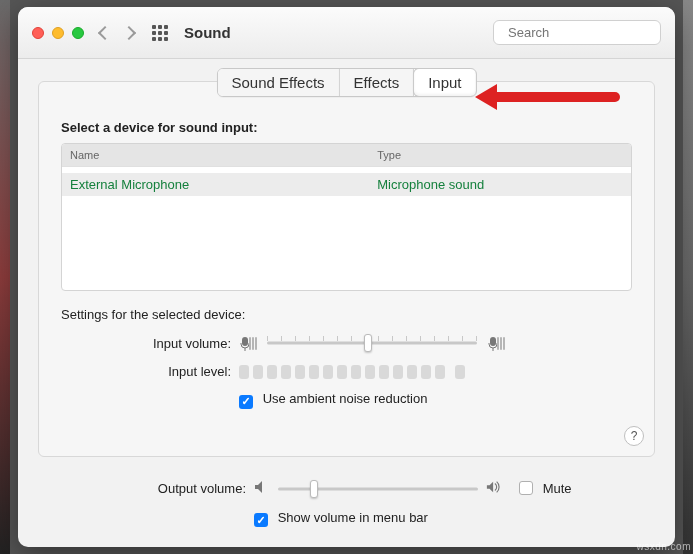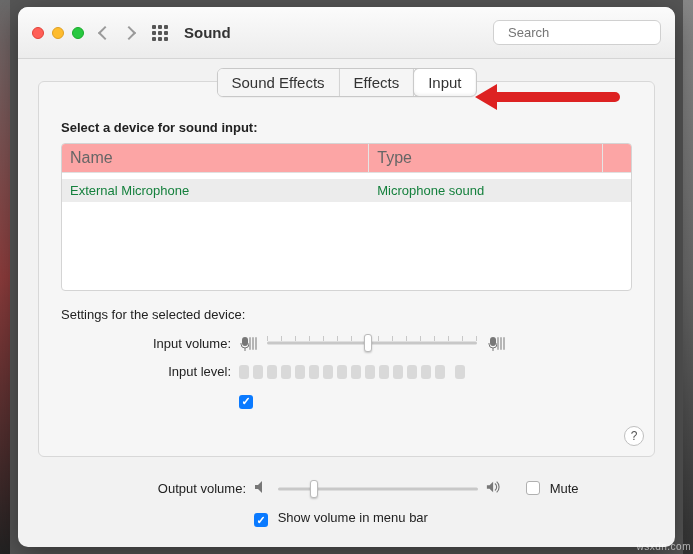--- a/index.html
+++ b/index.html
@@ -55,7 +55,7 @@
 
 .sect-h { font-size: 13px; font-weight: 600; color: #222; margin: 22px 0 8px; }
 .dev-table { border: 1px solid #d4d4d4; border-radius: 4px; overflow: hidden; background: #fff; height: 148px; }
-.dev-head { display: flex; font-size: 16px; color: #666; border-bottom: 1px solid #e0e0e0; background: #fca5a5; }
+.dev-head { display: flex; font-size: 11px; color: #666; border-bottom: 1px solid #e0e0e0; background: #e5e5e5; }
 .dev-head > div { padding: 5px 8px; border-right: 1px solid #e5e5e5; }
 .col1 { width: 54%; } .col2 { flex: 1; } .col3 { width: 28px; border-right: 0 !important; }
 .dev-row { display: flex; font-size: 13px; color: #15803d; background: #ececec; margin-top: 6px; }

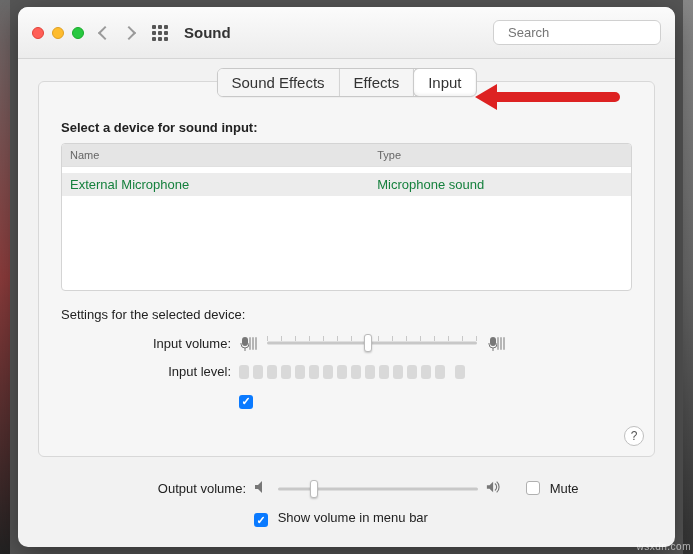--- a/index.html
+++ b/index.html
@@ -229,6 +229,7 @@
       <div class="lab"></div>
       <label style="font-size:13px; color:#222;">
         <span class="chk on"></span>
+        <span>Use ambient noise reduction</span>
       </label>
     </div>
 

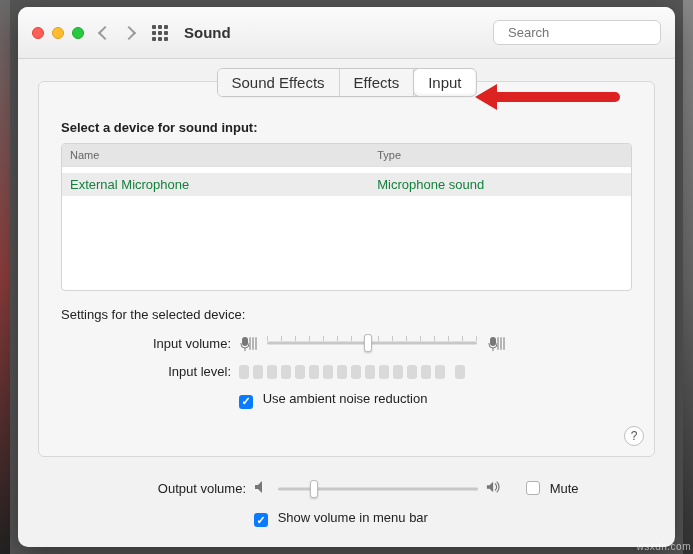--- a/index.html
+++ b/index.html
@@ -259,7 +259,7 @@
             <path d="M10 3a5 5 0 0 1 0 8M12 1a8 8 0 0 1 0 12" fill="none" stroke="#777" stroke-width="1.3"></path>
           </svg>
       </span>
-      <label style="font-size:13px; color:#222; margin-left:24px;">
+      <label style="font-size:13px; color:#222; margin-left:17px;">
         <span class="chk off"></span>
         <span>Mute</span>
       </label>

